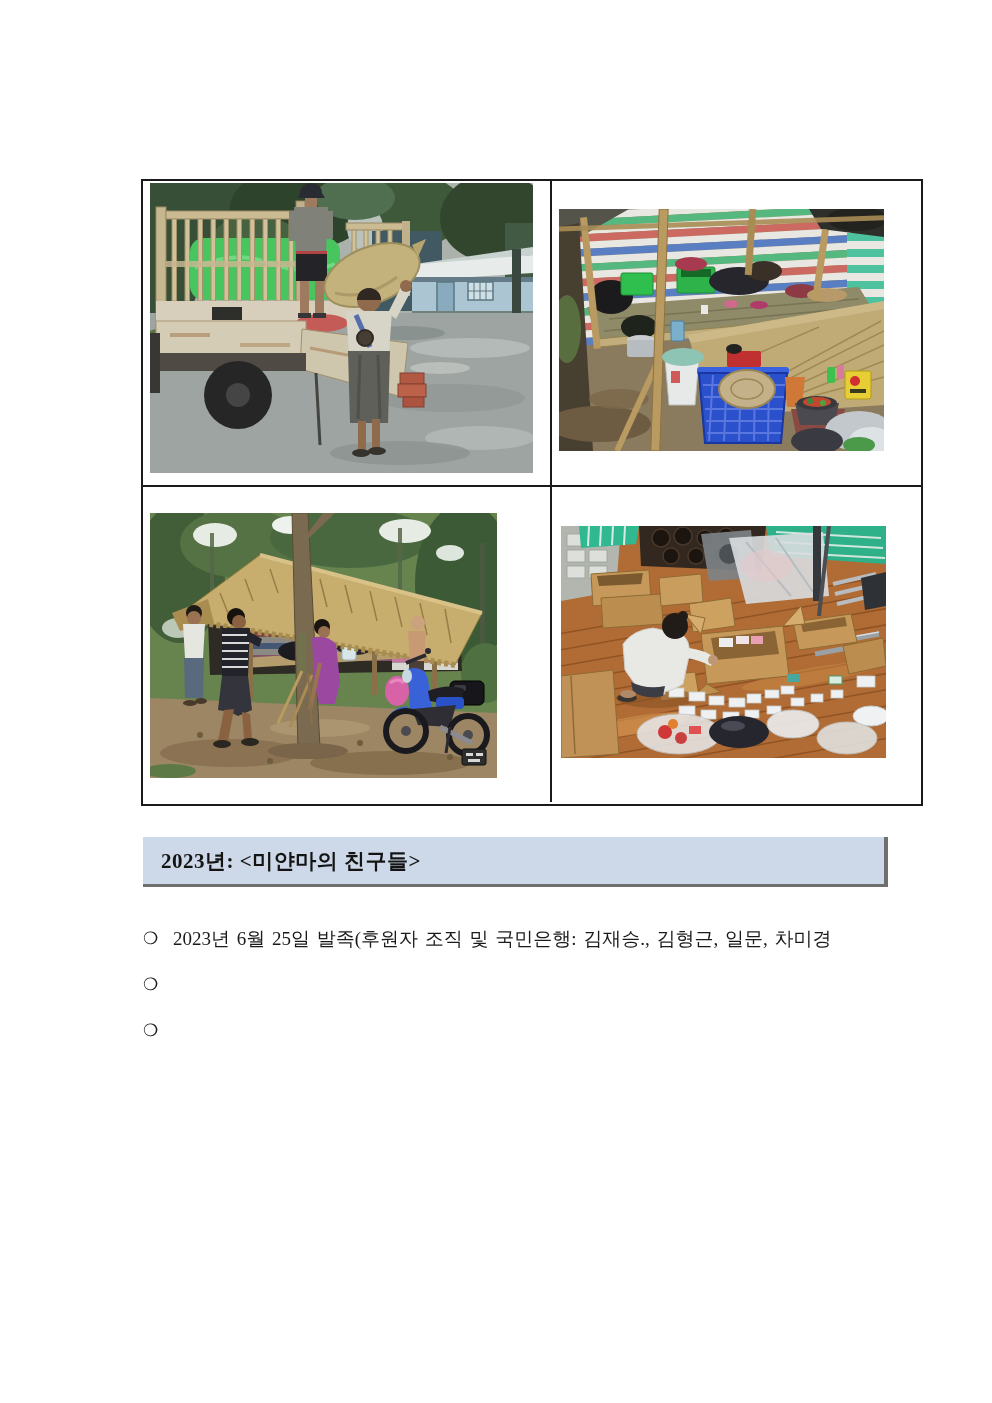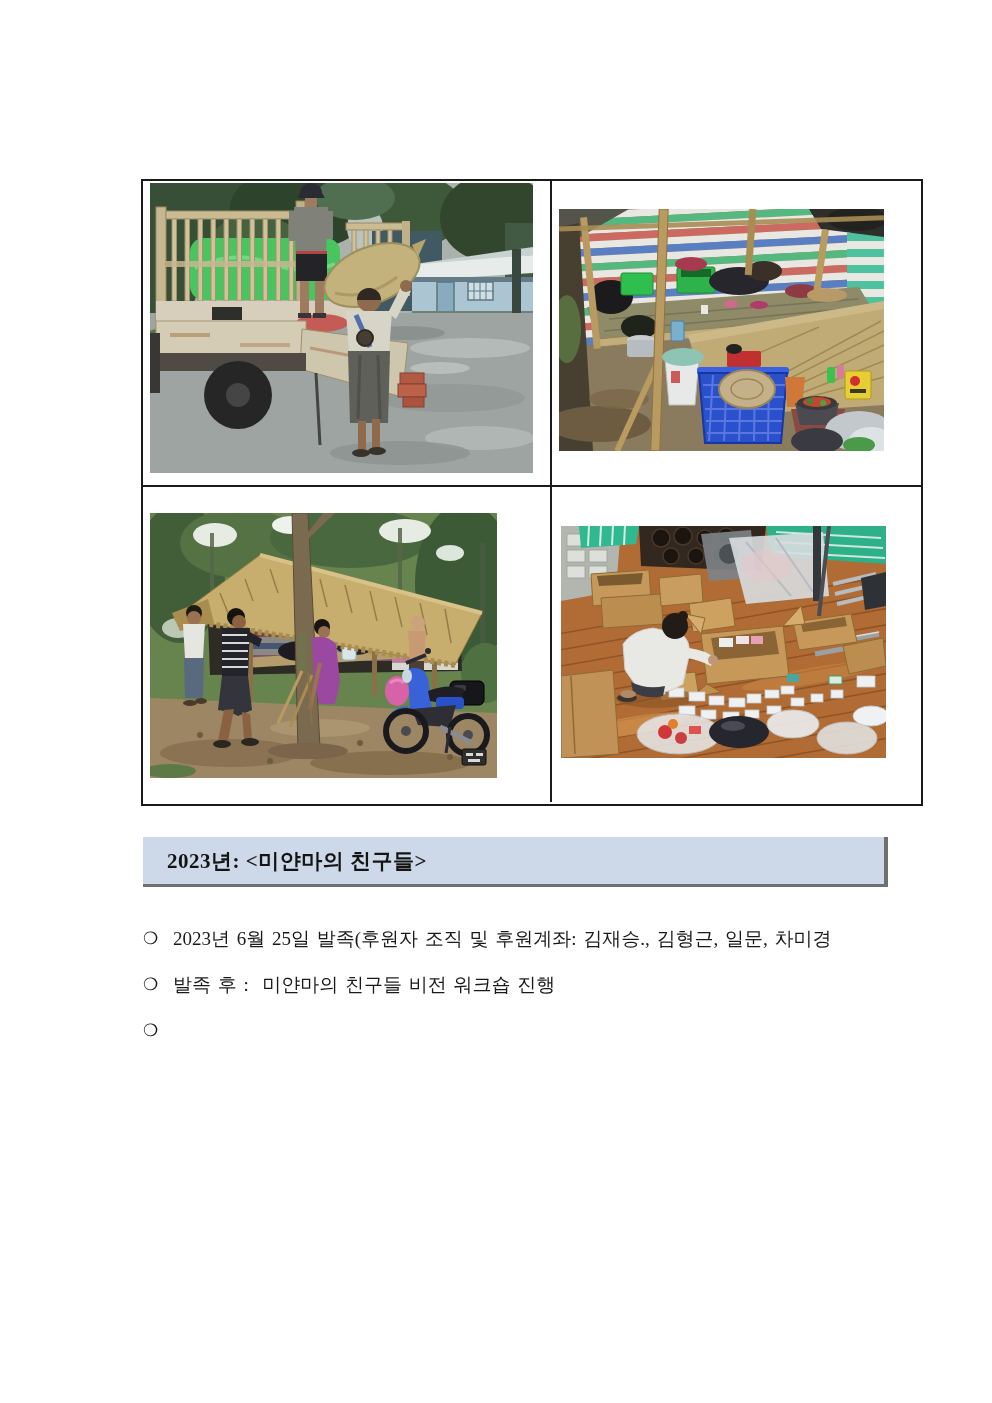--- a/index.html
+++ b/index.html
@@ -37,7 +37,7 @@
     border-right:4px solid #6f6f6f;
     border-bottom:3px solid #6f6f6f;
     display:flex;align-items:center;
-    padding-left:24px;
+    padding-left:18px;
   }
   .section-header .label{
     font-size:21px;font-weight:bold;letter-spacing:0.5px;

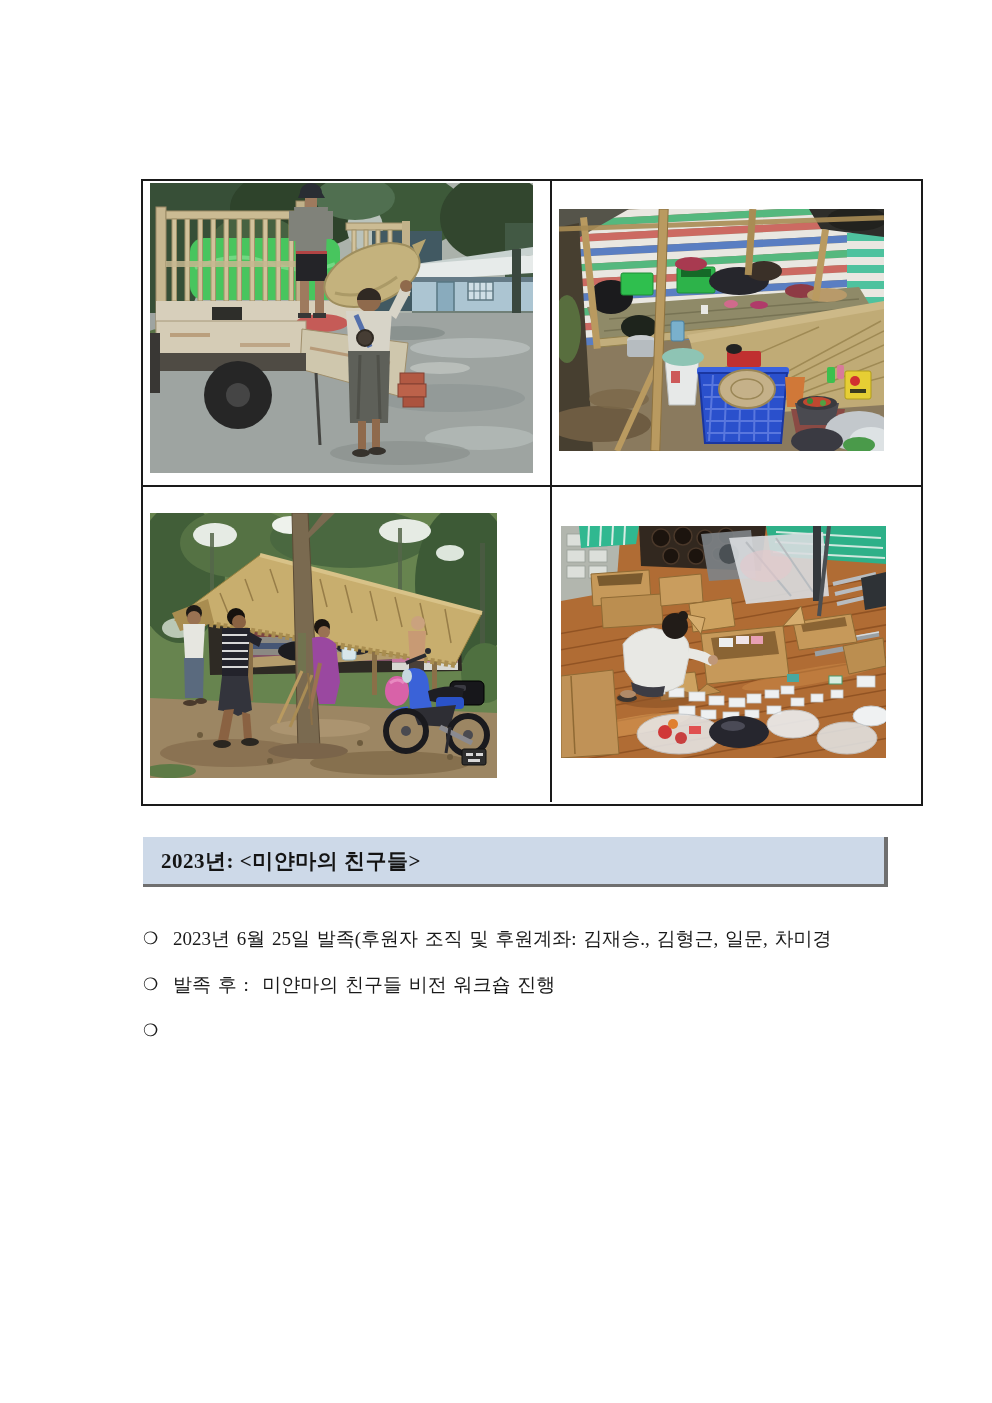--- a/index.html
+++ b/index.html
@@ -582,7 +582,7 @@
   <div class="bullet-list">
     <div class="bullet-line">
       <span class="bullet-marker">❍</span>
-      <span class="bullet-text">2023년 6월 25일 발족(후원자 조직 및 후원계좌: 김재승., 김형근, 일문, 차미경</span>
+      <span class="bullet-text">2023년 6월 25일 발족(후원자 조직 및 국민은행: 김재승., 김형근, 일문, 차미경</span>
     </div>
     <div class="bullet-line">
       <span class="bullet-marker">❍</span>

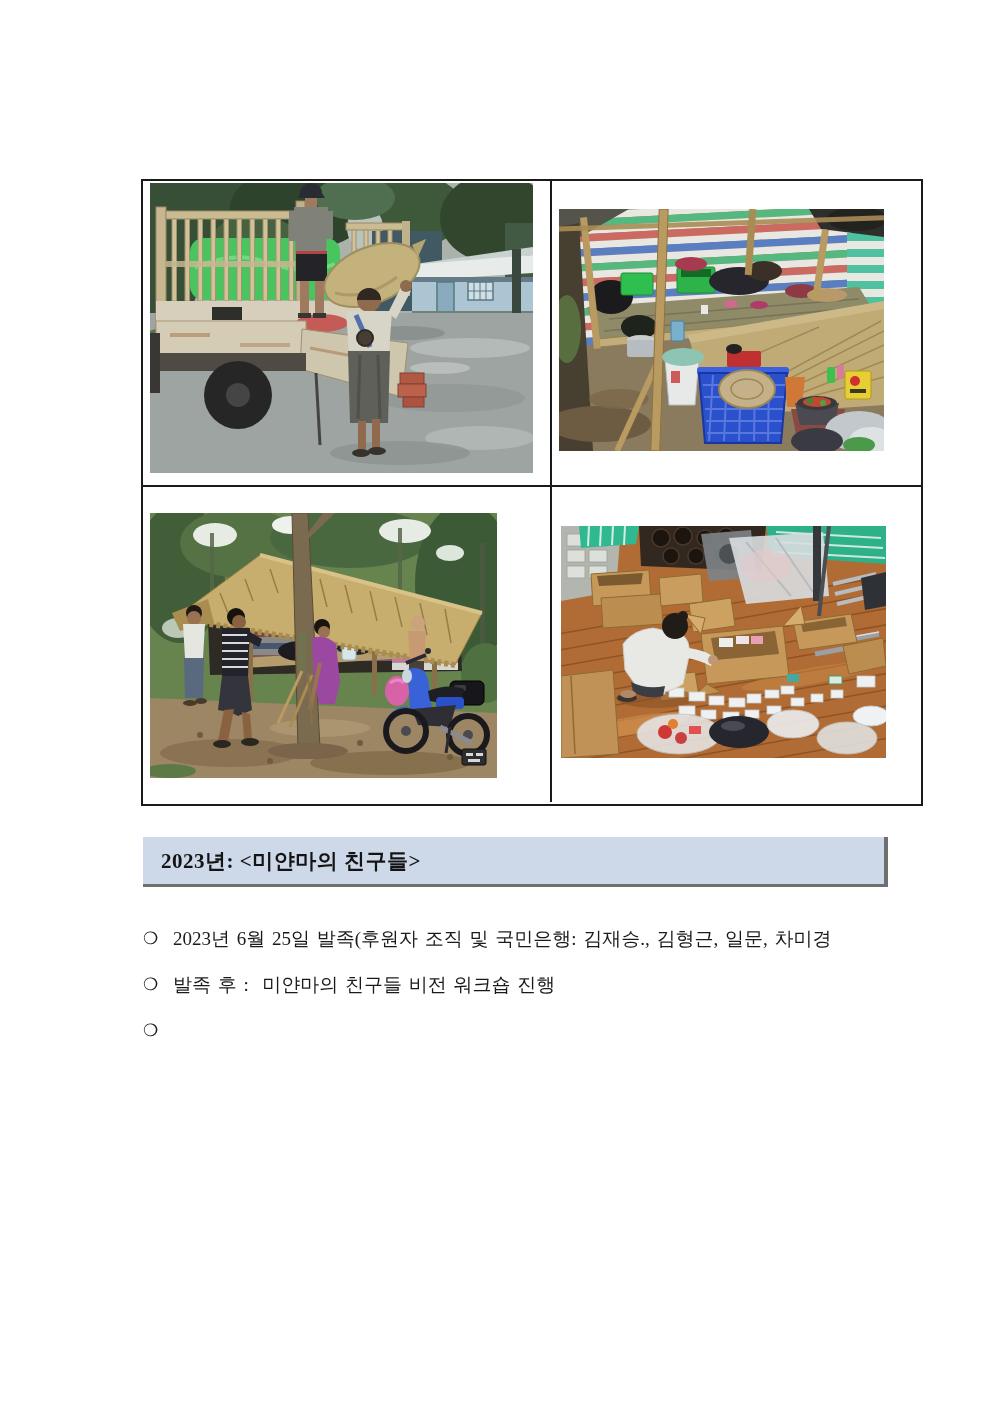--- a/index.html
+++ b/index.html
@@ -586,7 +586,6 @@
     </div>
     <div class="bullet-line">
       <span class="bullet-marker">❍</span>
-      <span class="bullet-text">발족 후 :  미얀마의 친구들 비전 워크숍 진행</span>
     </div>
     <div class="bullet-line">
       <span class="bullet-marker">❍</span>

